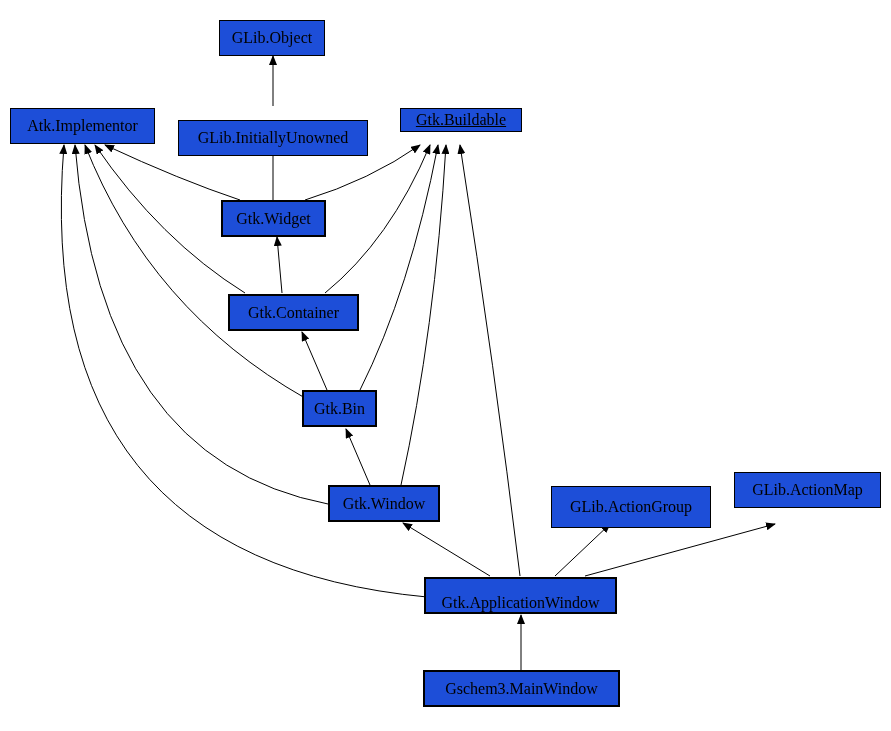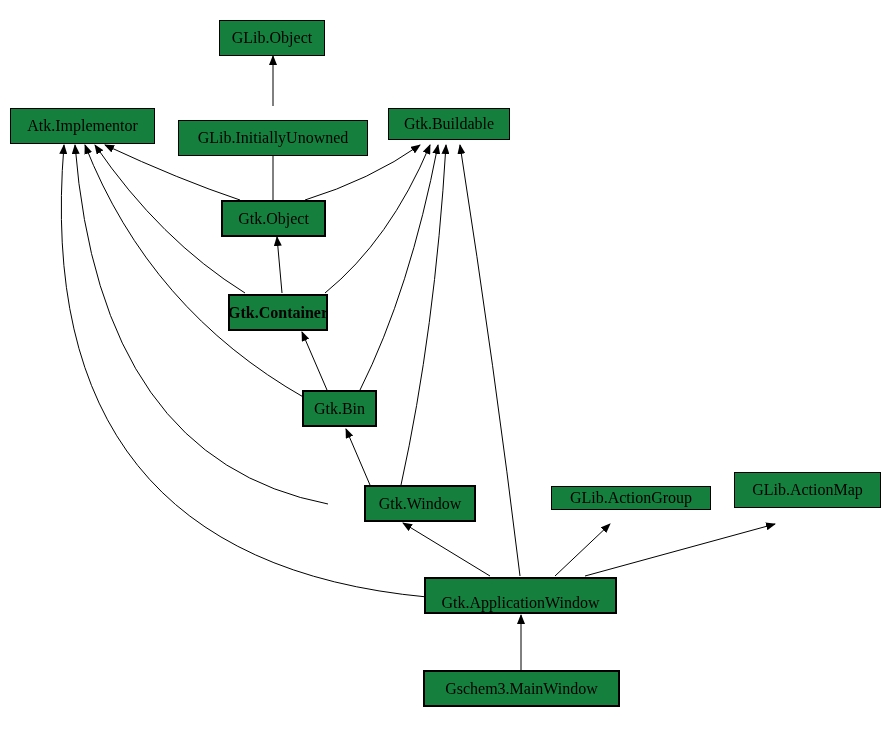--- a/index.html
+++ b/index.html
@@ -14,7 +14,7 @@
     .node {
       position: absolute;
       border: 1px solid black;
-      background: #15803d;
+      background: #1d4ed8;
       display: flex;
       align-items: center;
       justify-content: center;

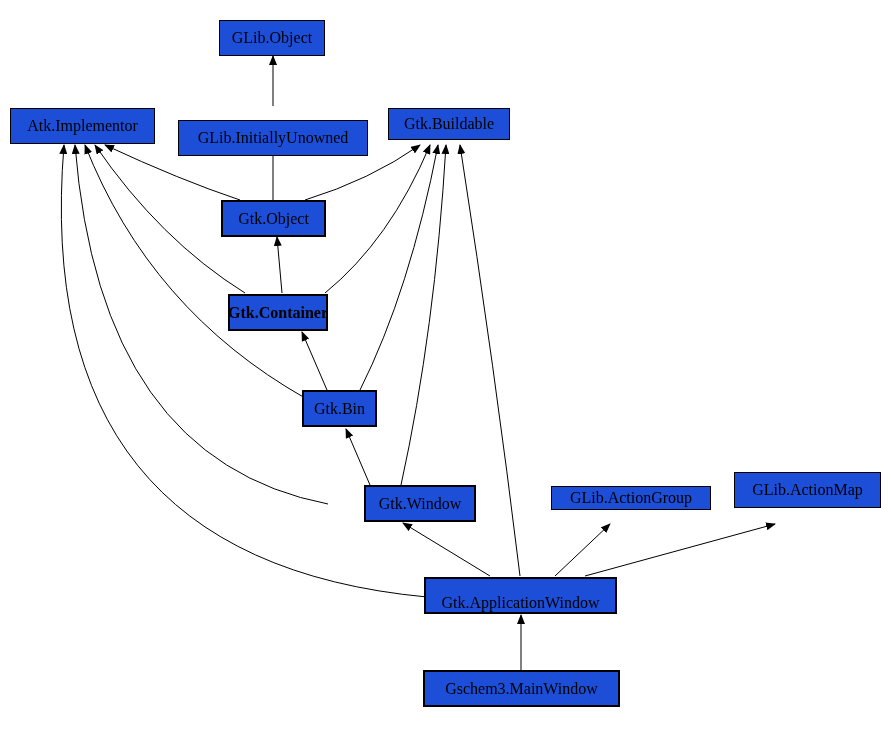--- a/index.html
+++ b/index.html
@@ -95,7 +95,7 @@
   <span>GLib.InitiallyUnowned</span>
 </div>
 
-<div class="node" style="left:388px; top:108px; width:122px; height:32px;">
+<div class="node" style="left:400px; top:108px; width:122px; height:24px;text-decoration:underline;">
   <span>Gtk.Buildable</span>
 </div>
 

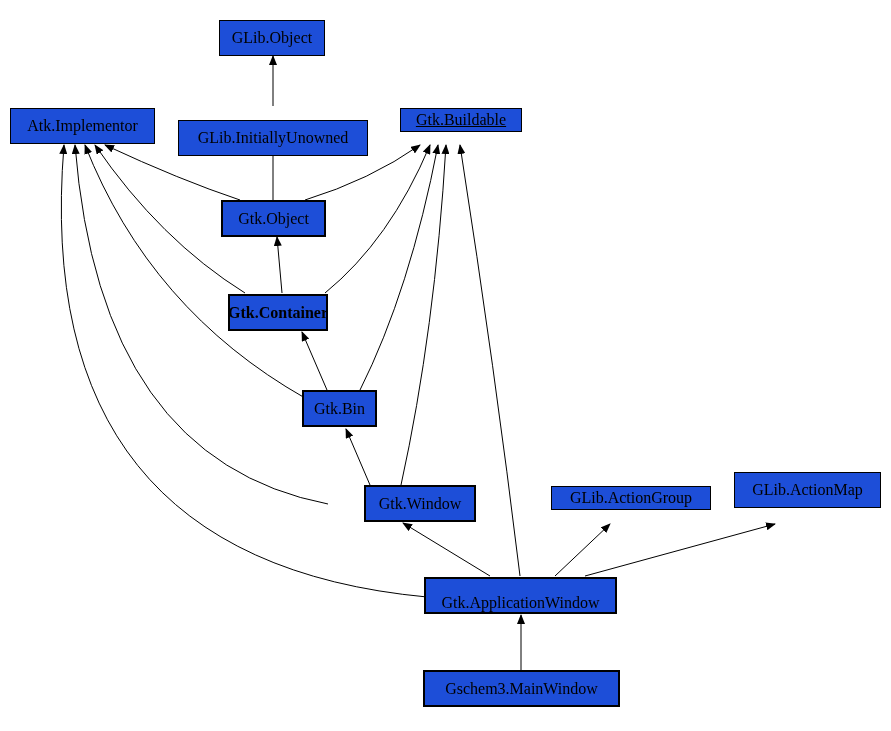--- a/index.html
+++ b/index.html
@@ -100,7 +100,7 @@
 </div>
 
 <div class="node main" style="left:221px; top:200px; width:105px; height:37px;">
-  <span>Gtk.Object</span>
+  <span>Gtk.Widget</span>
 </div>
 
 <div class="node main" style="left:228px; top:294px; width:100px; height:37px;font-weight:bold;">

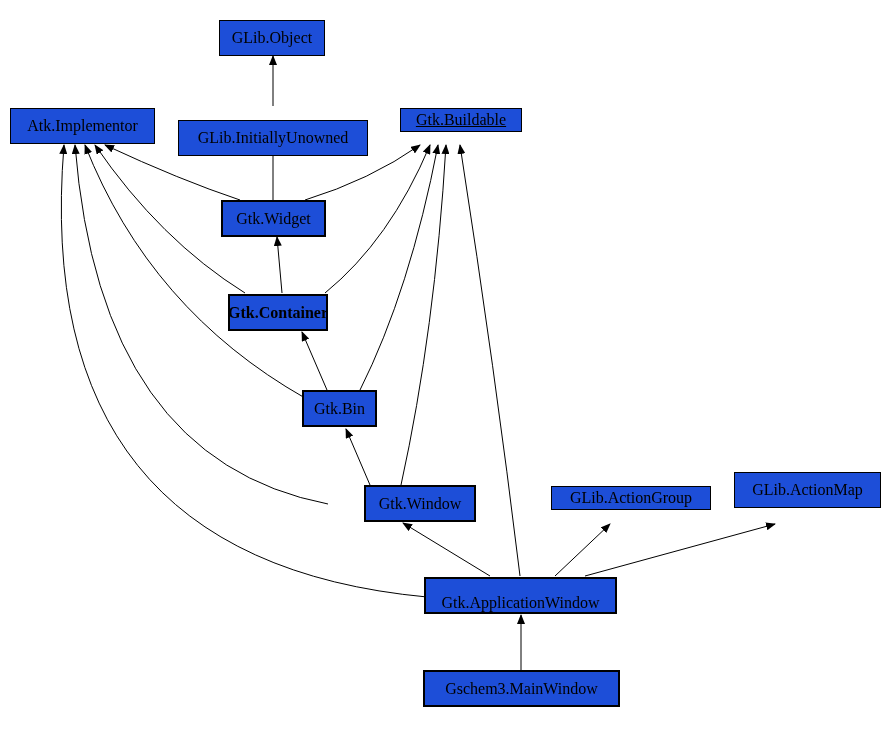--- a/index.html
+++ b/index.html
@@ -103,7 +103,7 @@
   <span>Gtk.Widget</span>
 </div>
 
-<div class="node main" style="left:228px; top:294px; width:100px; height:37px;font-weight:bold;">
+<div class="node main" style="left:228px; top:294px; width:131px; height:37px;">
   <span>Gtk.Container</span>
 </div>
 

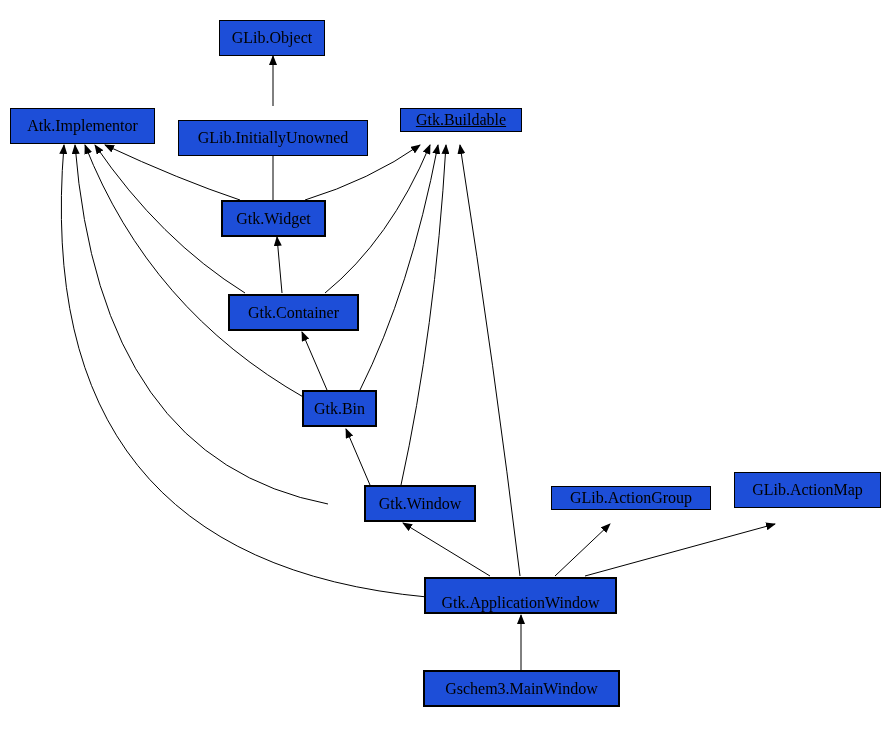--- a/index.html
+++ b/index.html
@@ -111,7 +111,7 @@
   <span>Gtk.Bin</span>
 </div>
 
-<div class="node main" style="left:328px; top:485px; width:112px; height:37px;margin-left:36px;">
+<div class="node main" style="left:328px; top:485px; width:112px; height:37px;">
   <span>Gtk.Window</span>
 </div>
 

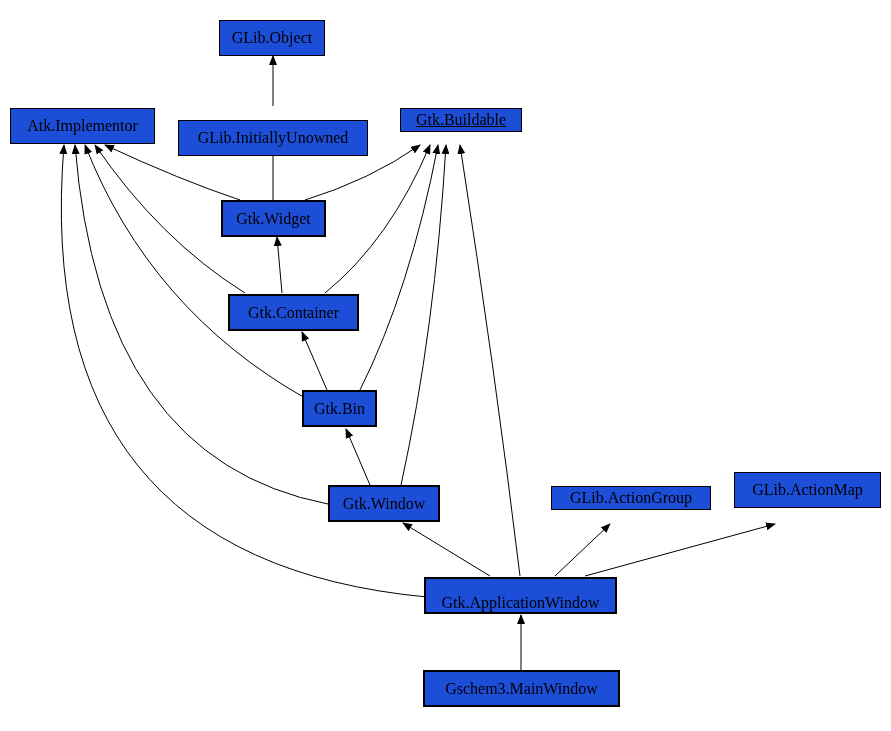--- a/index.html
+++ b/index.html
@@ -115,7 +115,7 @@
   <span>Gtk.Window</span>
 </div>
 
-<div class="node" style="left:551px; top:486px; width:160px; height:24px;">
+<div class="node" style="left:551px; top:486px; width:160px; height:42px;">
   <span>GLib.ActionGroup</span>
 </div>
 

